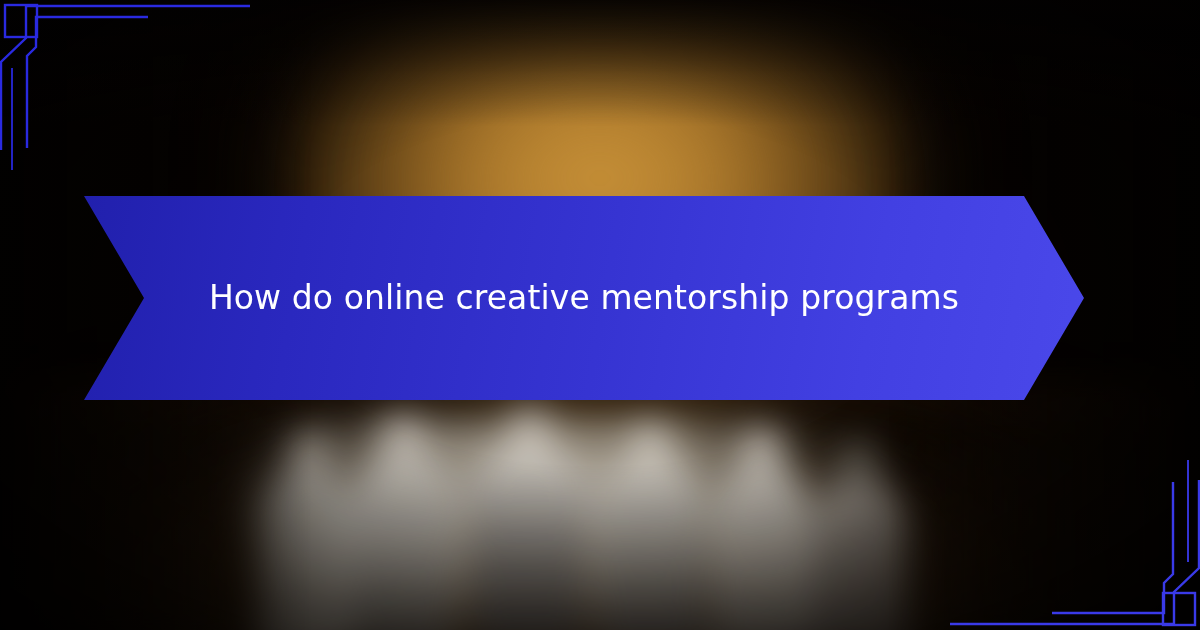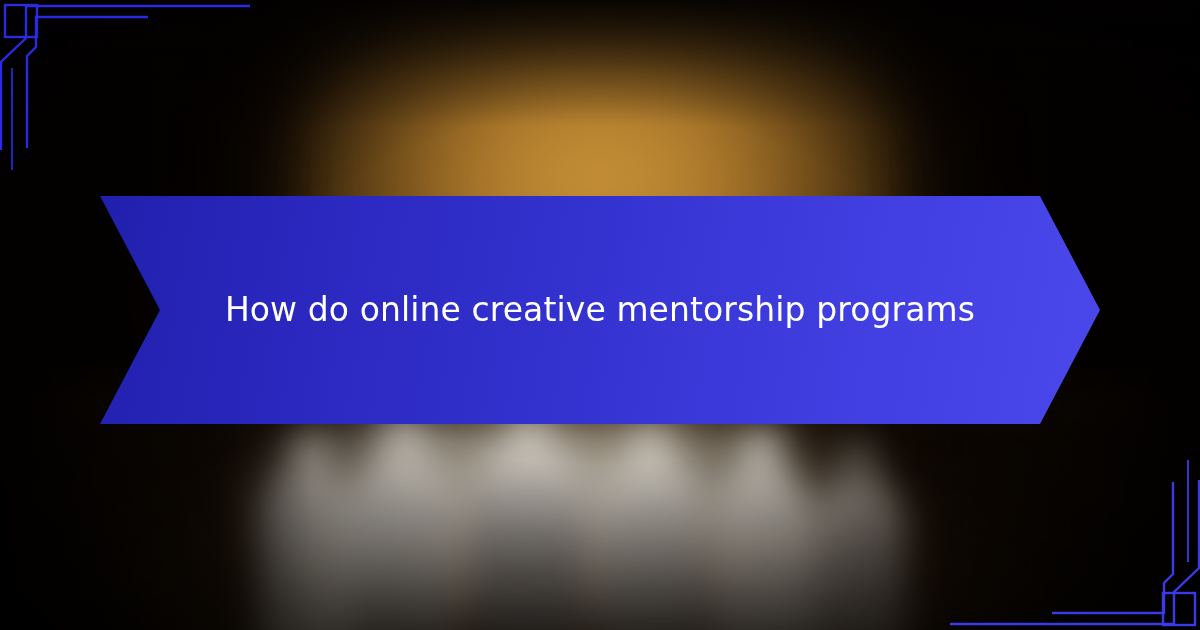--- a/index.html
+++ b/index.html
@@ -119,10 +119,10 @@
   
   .banner-wrap {
     position: absolute;
-    left: 100px;
+    left: 84px;
     top: 196px;
     width: 1000px;
-    height: 228px;
+    height: 204px;
   }
   .banner {
     position: absolute;

